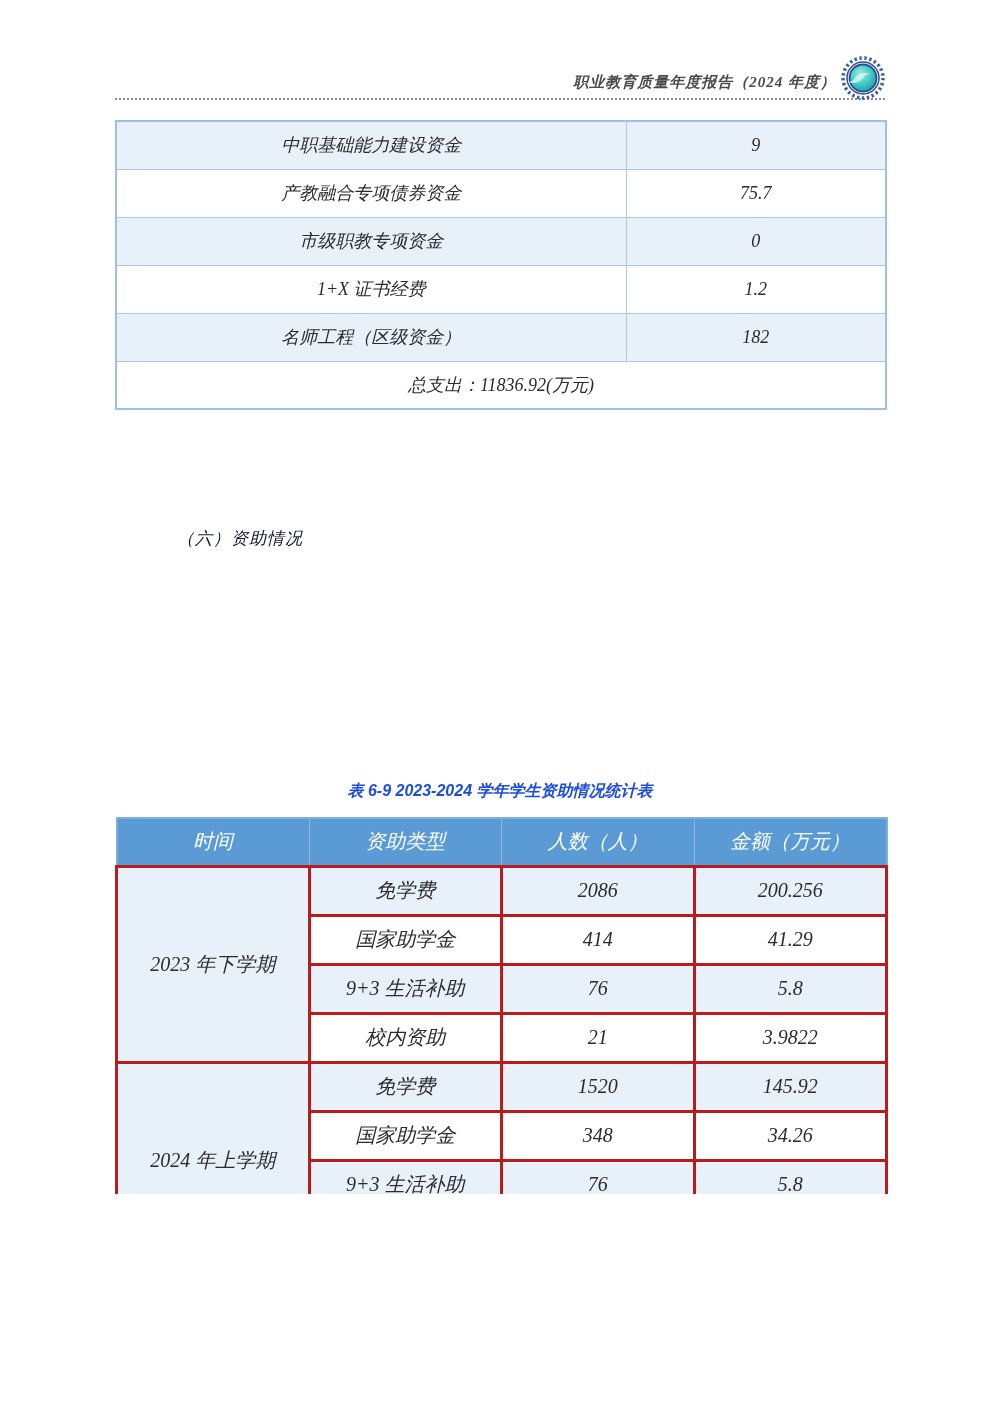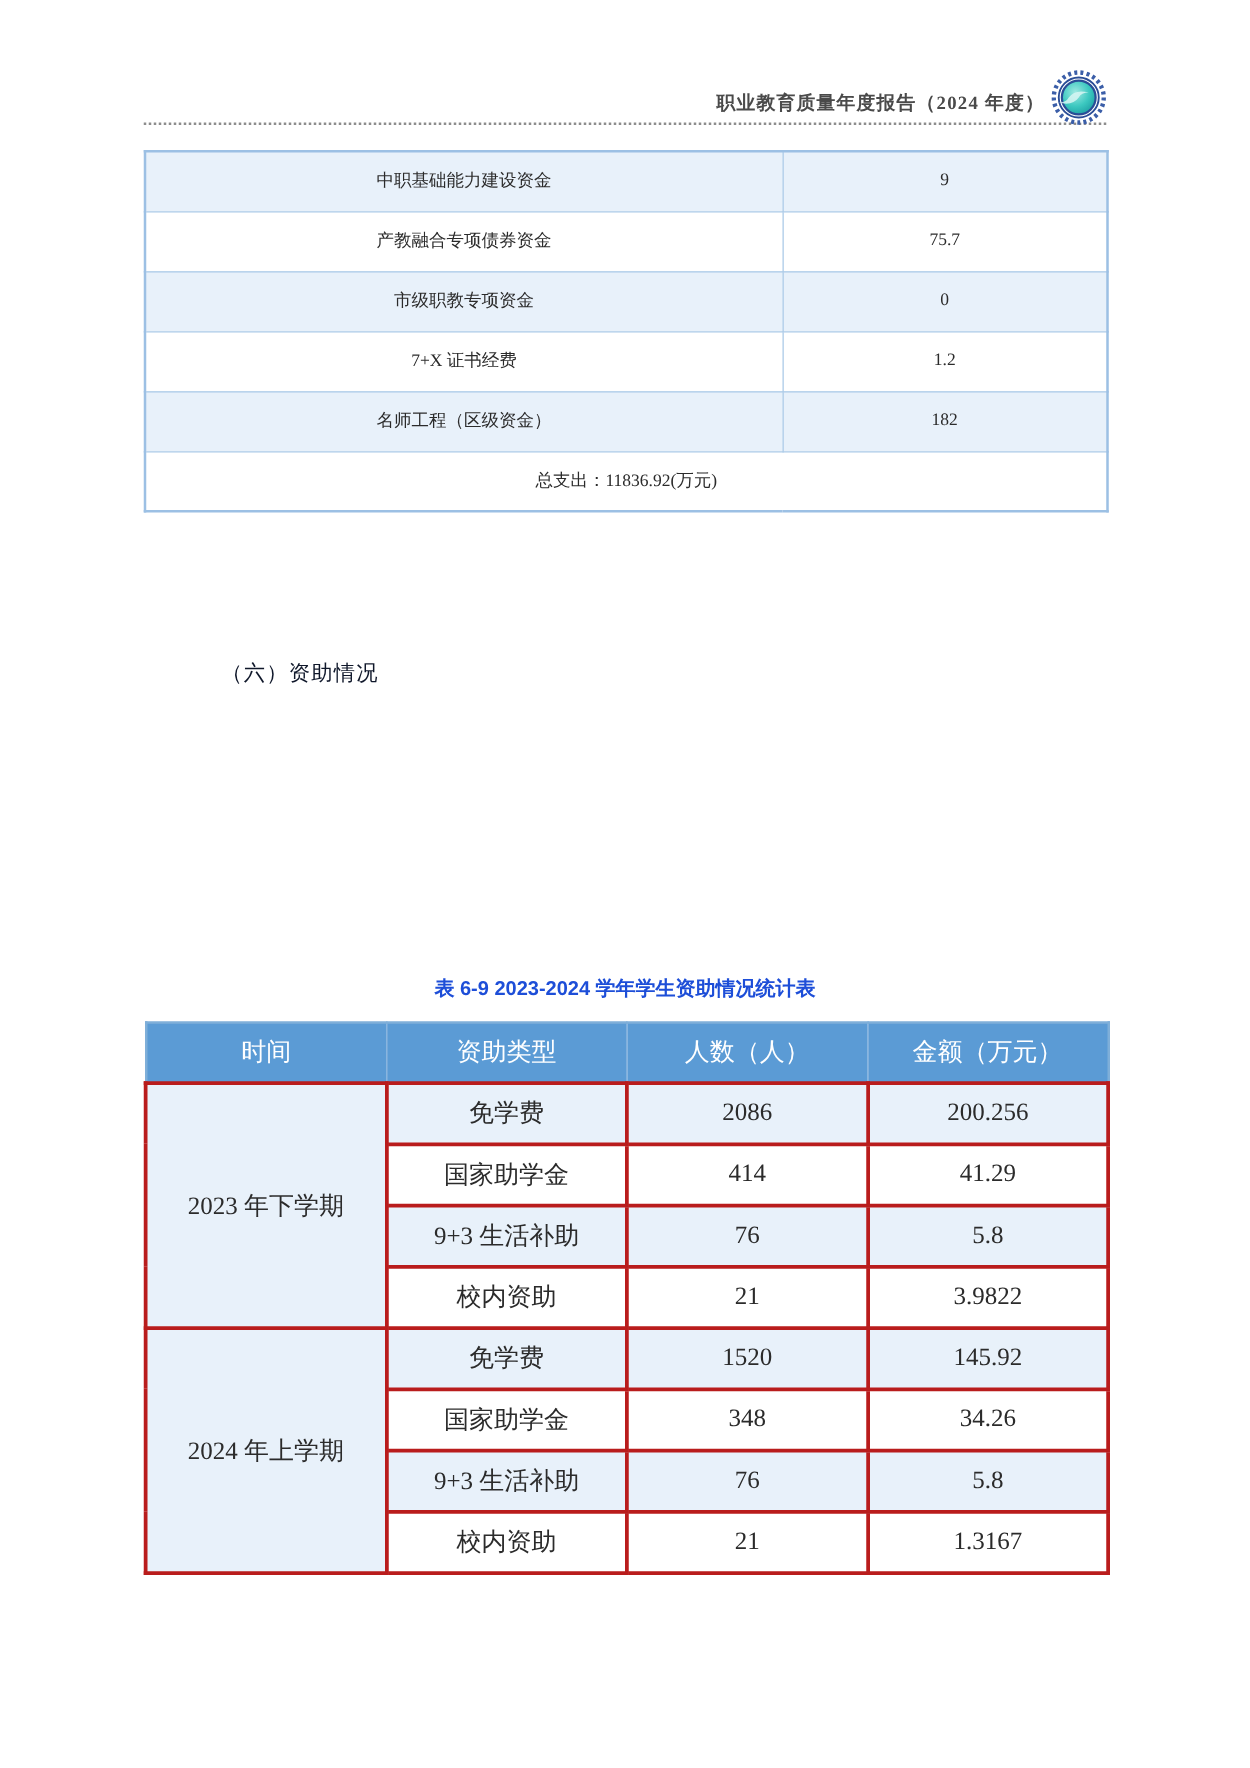--- a/index.html
+++ b/index.html
@@ -6,12 +6,13 @@
   html,body { background:#ffffff; }
   .page {
     position:relative;
-    width:1000px; height:1414px;
+    width:1000px; height:1194px;
     margin:0 auto;
     background:#ffffff;
     font-family:"Liberation Serif","DejaVu Serif",serif;
     color:#222;
     overflow:hidden;
+    font-style:italic;
   }
 
   

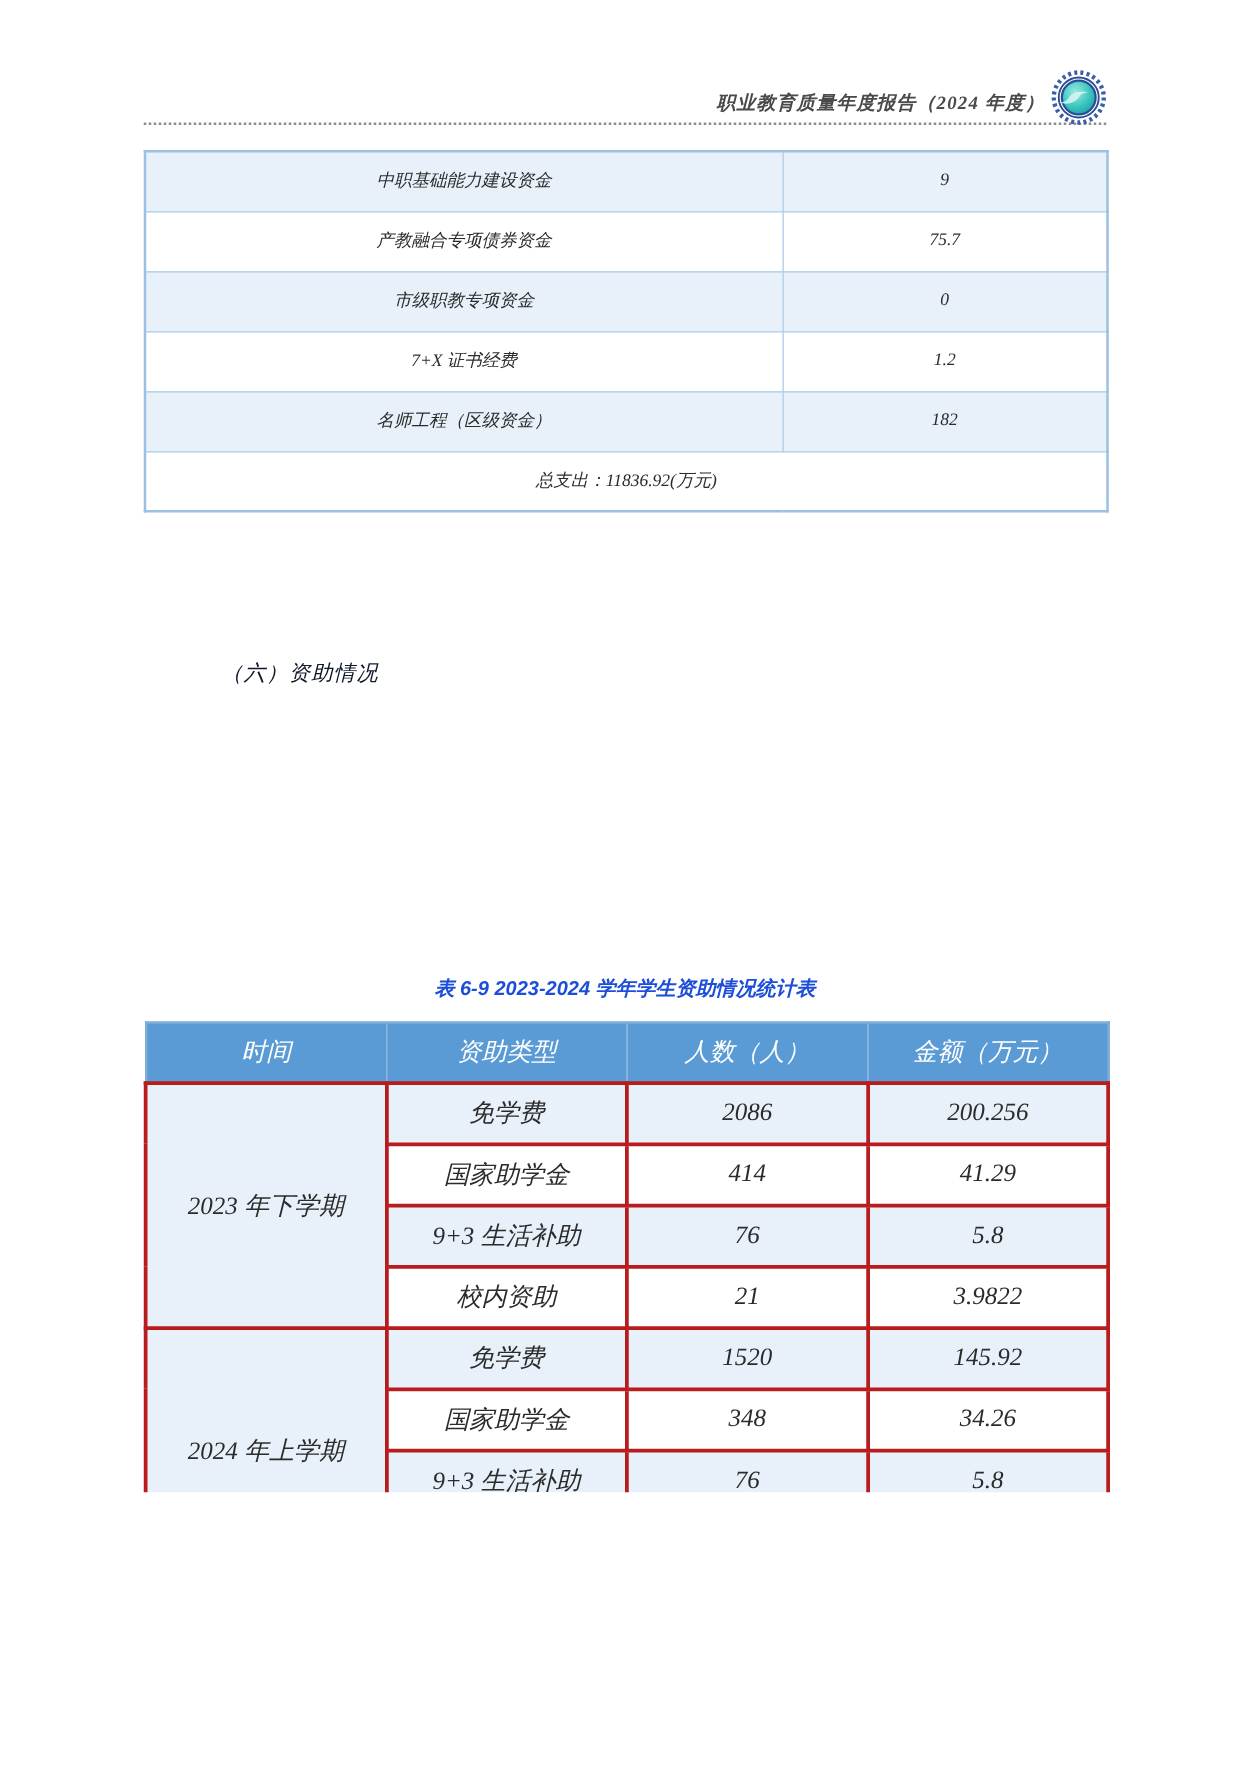--- a/index.html
+++ b/index.html
@@ -34,7 +34,7 @@
   
   .funding-table {
     position:absolute; left:115px; top:120px; width:770px;
-    font-size:14px; color:#2b2b2b;
+    font-size:18px; color:#2b2b2b;
     border:2px solid #9cc0e4;
   }
   .funding-table td { border:1px solid #a9c9e8; height:48px; }

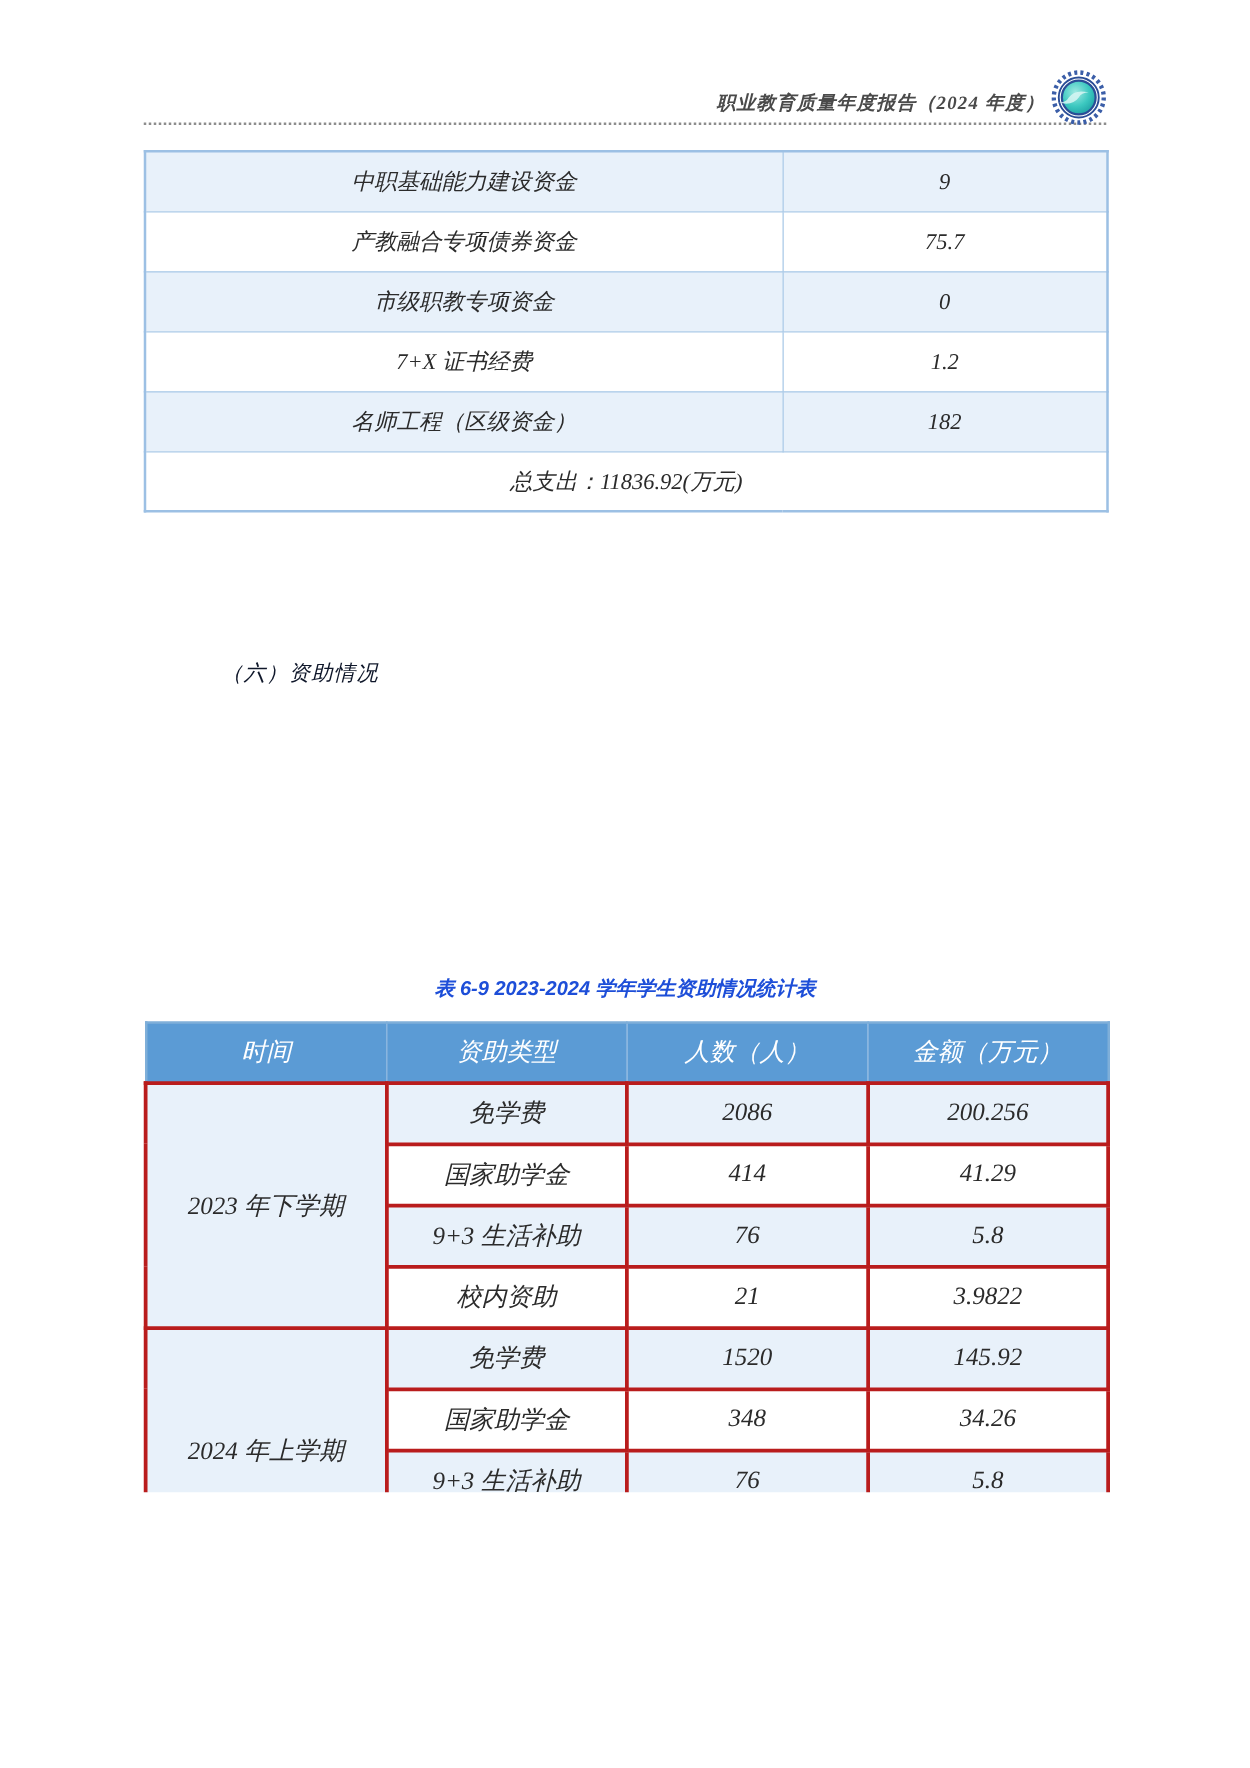--- a/index.html
+++ b/index.html
@@ -121,7 +121,7 @@
         <td>0</td>
       </tr>
       <tr class="plain">
-        <td>7+X 证书经费</td>
+        <td>1+X 证书经费</td>
         <td>1.2</td>
       </tr>
       <tr class="alt">

